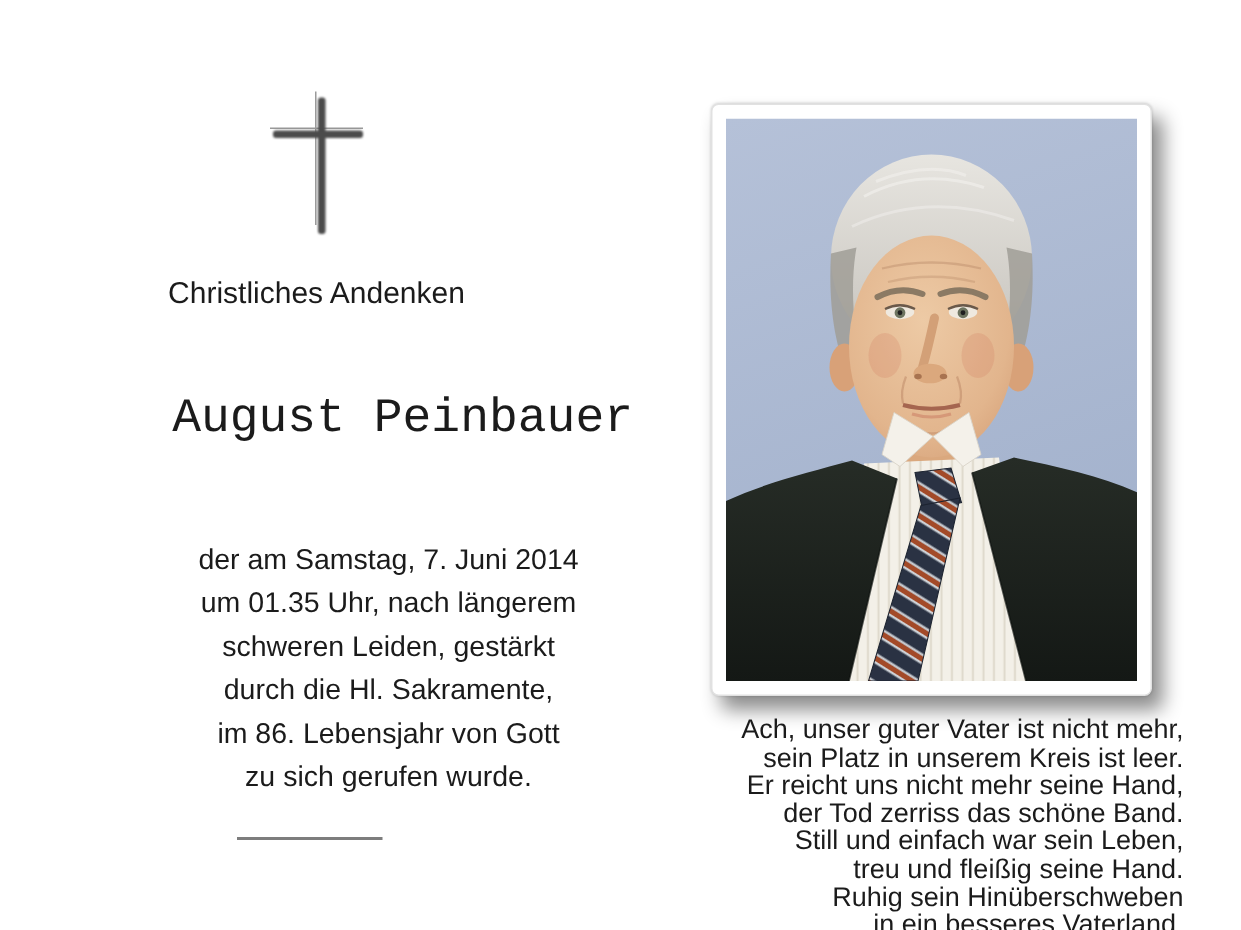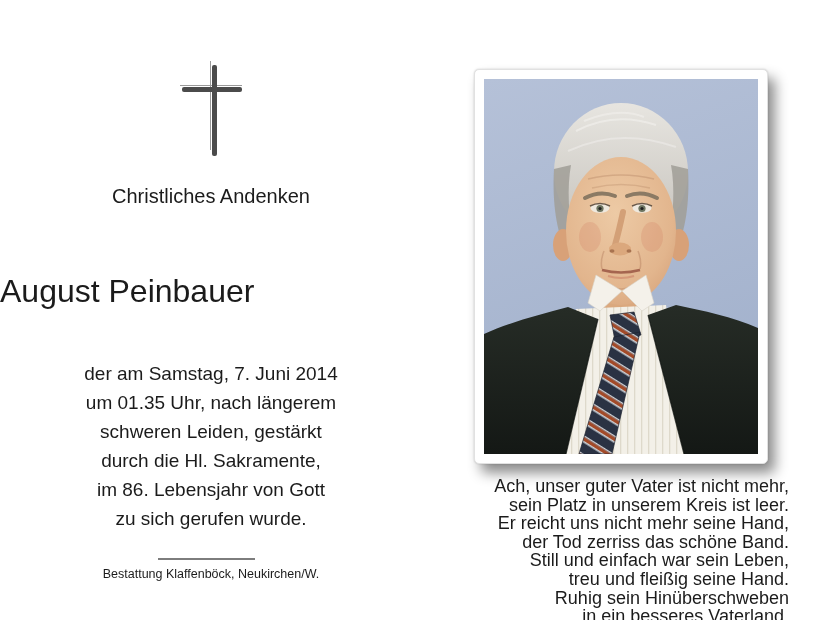--- a/index.html
+++ b/index.html
@@ -21,7 +21,7 @@
   .hdr{position:absolute;left:0;width:422px;text-align:center;font-size:20px;line-height:30px;}
   .hdr1{top:156px;}
   .hdr2{top:187px;}
-  .name{position:absolute;left:0;top:248px;width:422px;text-align:left;font-size:32px;line-height:36px;}
+  .name{position:absolute;left:0;top:236px;width:422px;text-align:right;font-size:32px;line-height:36px;font-family:Liberation Mono, monospace;}
   .address{position:absolute;left:0;top:282px;width:422px;text-align:center;font-size:15px;line-height:18px;}
   .obituary{
     position:absolute;left:0;top:334px;width:422px;

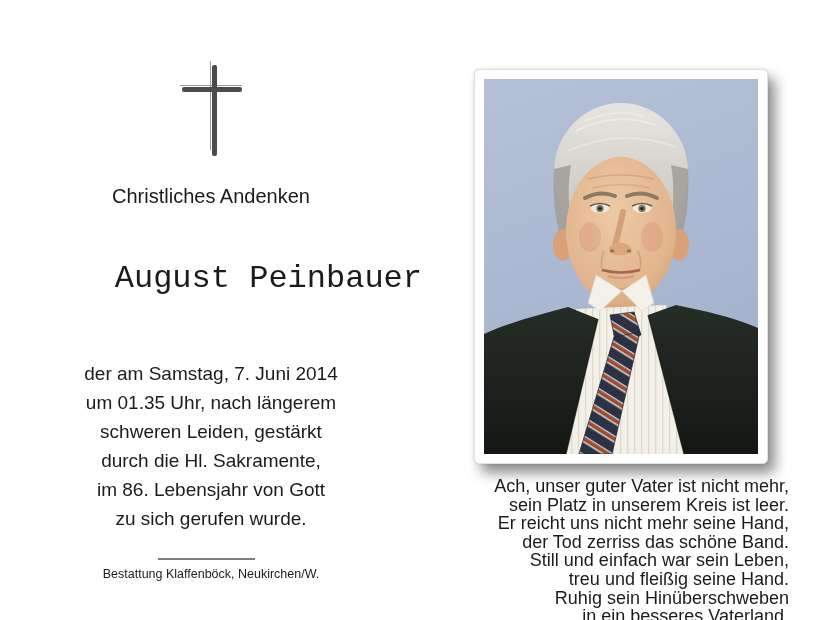--- a/index.html
+++ b/index.html
@@ -27,6 +27,7 @@
     position:absolute;left:0;top:334px;width:422px;
     text-align:center;font-size:19px;line-height:29px;
     white-space:pre-line;
+    padding-left:48px;
   }
   .divider{position:absolute;left:158px;top:533px;width:97px;height:2px;background:var(--divider-color,#7d7d7d);}
   .funeral{position:absolute;left:0;top:541px;width:422px;text-align:center;font-size:12.5px;line-height:16px;}

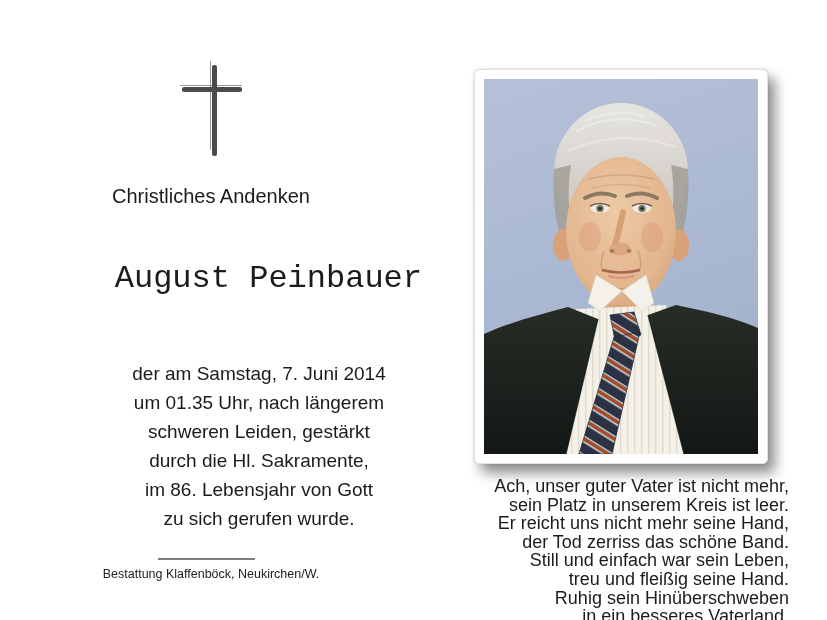--- a/index.html
+++ b/index.html
@@ -70,7 +70,6 @@
 zu sich gerufen wurde.</div>
 
   <div class="divider"></div>
-  <div class="funeral">Bestattung Klaffenböck, Neukirchen/W.</div>
 
   <div class="photo-frame">
     <svg viewBox="0 0 274 375" xmlns="http://www.w3.org/2000/svg" preserveAspectRatio="none">

